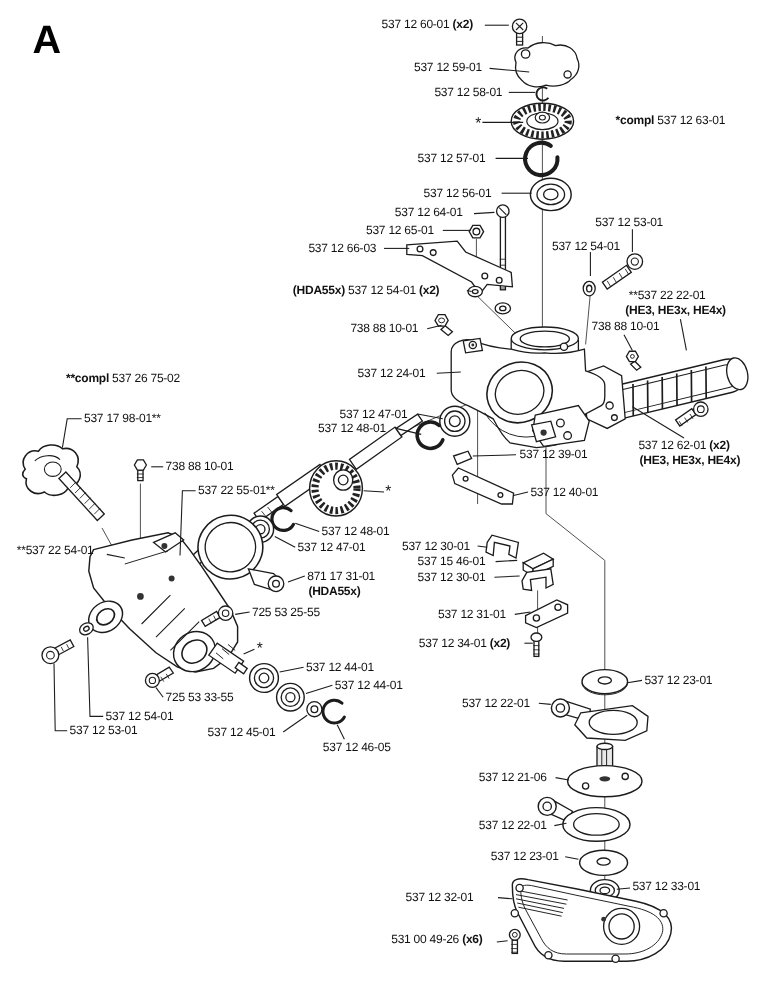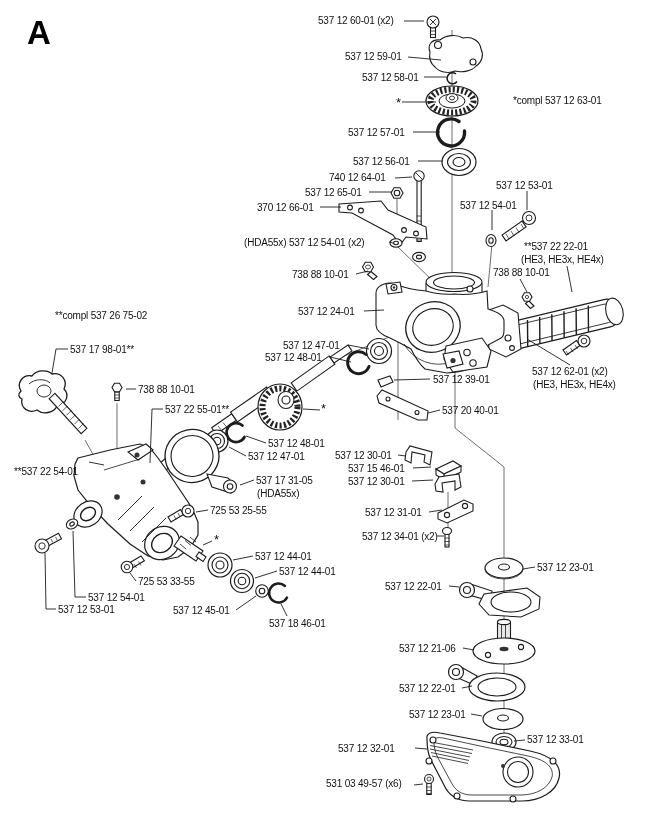--- a/index.html
+++ b/index.html
@@ -7,7 +7,7 @@
          font-family:"Liberation Sans",sans-serif;}
   .stage svg{position:absolute;left:0;top:0;}
   .lbl{position:absolute;font-size:10px;line-height:12px;color:#111;white-space:nowrap;letter-spacing:-0.2px;}
-  .lbl .b{font-weight:400;}
+  .lbl .b{font-weight:700;}
   .star{font-size:13px;line-height:12px;font-weight:400;}
   .fig-letter{position:absolute;font-size:33px;font-weight:700;color:#000;line-height:33px;}
 </style>

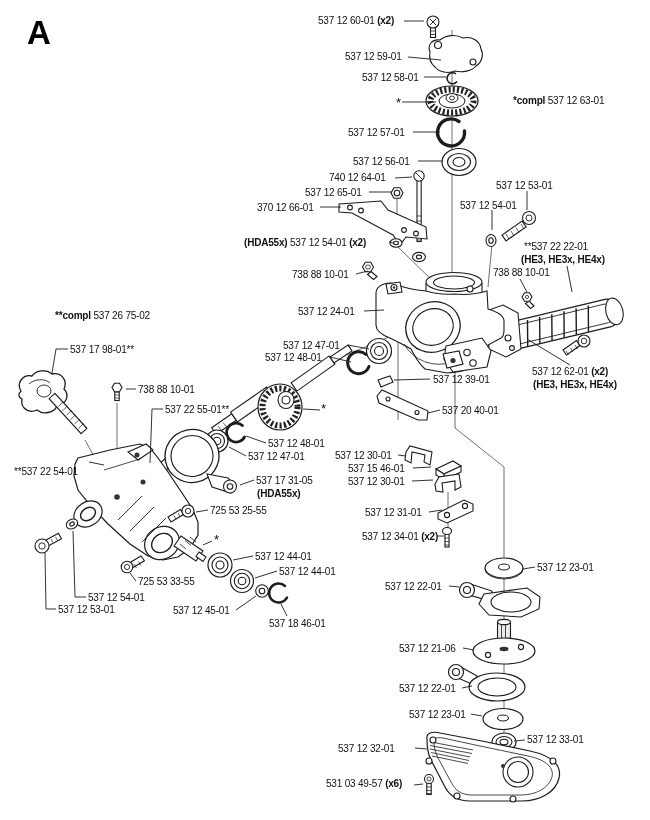--- a/index.html
+++ b/index.html
@@ -421,7 +421,7 @@
 <div class="lbl" style="left:513px;top:95px"><span class="b">*compl </span><span>537 12 63-01</span></div>
 <div class="lbl" style="left:348px;top:127px"><span>537 12 57-01</span></div>
 <div class="lbl" style="left:353px;top:156px"><span>537 12 56-01</span></div>
-<div class="lbl" style="left:329px;top:172px"><span>740 12 64-01</span></div>
+<div class="lbl" style="left:329px;top:172px"><span>537 12 64-01</span></div>
 <div class="lbl" style="left:305px;top:187px"><span>537 12 65-01</span></div>
 <div class="lbl" style="left:257px;top:202px"><span>370 12 66-01</span></div>
 <div class="lbl" style="left:496px;top:180px"><span>537 12 53-01</span></div>

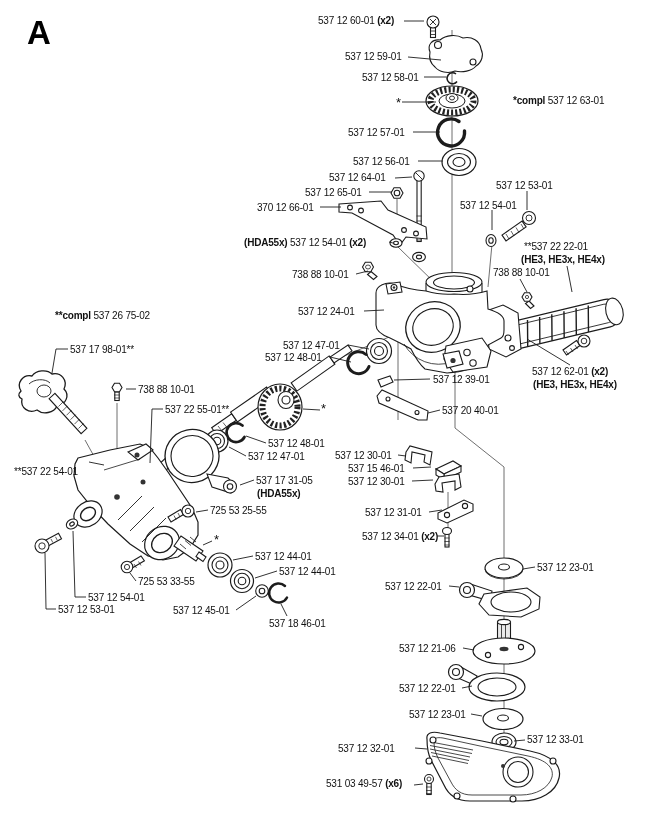--- a/index.html
+++ b/index.html
@@ -423,7 +423,7 @@
 <div class="lbl" style="left:353px;top:156px"><span>537 12 56-01</span></div>
 <div class="lbl" style="left:329px;top:172px"><span>537 12 64-01</span></div>
 <div class="lbl" style="left:305px;top:187px"><span>537 12 65-01</span></div>
-<div class="lbl" style="left:257px;top:202px"><span>370 12 66-01</span></div>
+<div class="lbl" style="left:257px;top:202px"><span>537 12 66-03</span></div>
 <div class="lbl" style="left:496px;top:180px"><span>537 12 53-01</span></div>
 <div class="lbl" style="left:460px;top:200px"><span>537 12 54-01</span></div>
 <div class="lbl" style="left:244px;top:237px"><span class="b">(HDA55x) </span><span>537 12 54-01 </span><span class="b">(x2)</span></div>

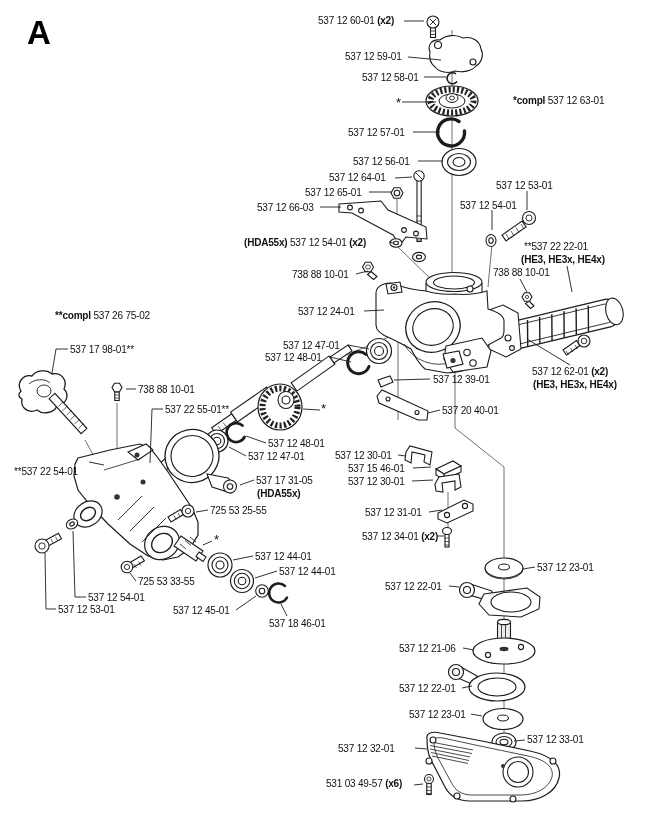--- a/index.html
+++ b/index.html
@@ -435,7 +435,7 @@
 <div class="lbl" style="left:283px;top:340px"><span>537 12 47-01</span></div>
 <div class="lbl" style="left:265px;top:352px"><span>537 12 48-01</span></div>
 <div class="lbl" style="left:433px;top:374px"><span>537 12 39-01</span></div>
-<div class="lbl" style="left:442px;top:405px"><span>537 20 40-01</span></div>
+<div class="lbl" style="left:442px;top:405px"><span>537 12 40-01</span></div>
 <div class="lbl" style="left:532px;top:366px"><span>537 12 62-01 </span><span class="b">(x2)</span></div>
 <div class="lbl" style="left:533px;top:379px"><span class="b">(HE3, HE3x, HE4x)</span></div>
 <div class="lbl" style="left:55px;top:310px"><span class="b">**compl </span><span>537 26 75-02</span></div>

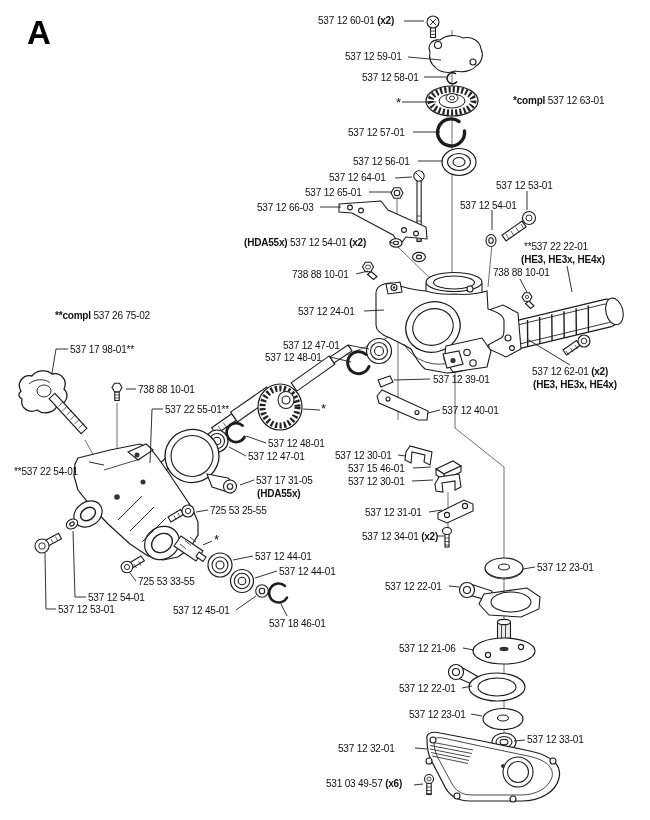--- a/index.html
+++ b/index.html
@@ -442,7 +442,7 @@
 <div class="lbl" style="left:70px;top:344px"><span>537 17 98-01**</span></div>
 <div class="lbl" style="left:138px;top:384px"><span>738 88 10-01</span></div>
 <div class="lbl" style="left:165px;top:404px"><span>537 22 55-01**</span></div>
-<div class="lbl" style="left:14px;top:466px"><span>**537 22 54-01</span></div>
+<div class="lbl" style="left:14px;top:454px"><span>**537 22 54-01</span></div>
 <div class="lbl" style="left:268px;top:438px"><span>537 12 48-01</span></div>
 <div class="lbl" style="left:248px;top:451px"><span>537 12 47-01</span></div>
 <div class="lbl" style="left:256px;top:475px"><span>537 17 31-05</span></div>

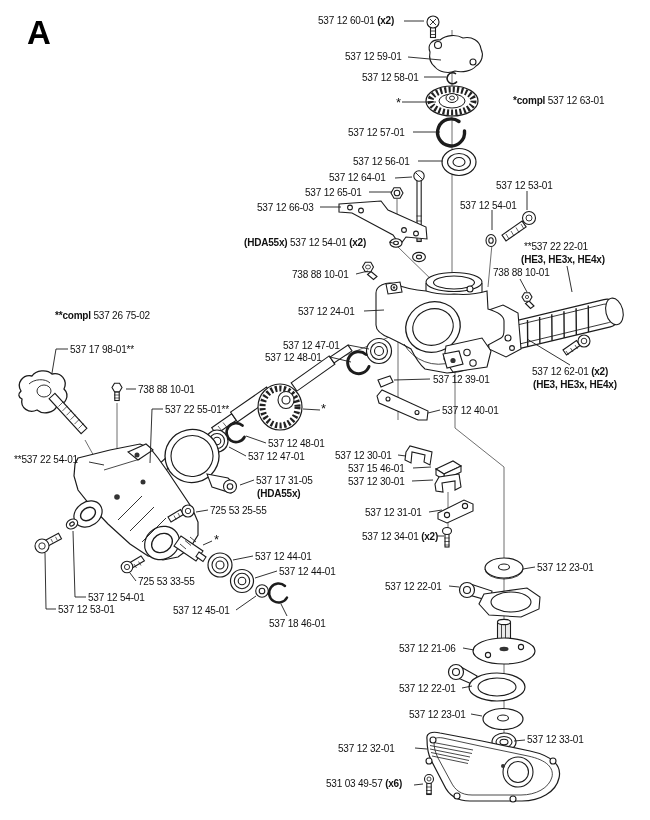--- a/index.html
+++ b/index.html
@@ -445,7 +445,7 @@
 <div class="lbl" style="left:14px;top:454px"><span>**537 22 54-01</span></div>
 <div class="lbl" style="left:268px;top:438px"><span>537 12 48-01</span></div>
 <div class="lbl" style="left:248px;top:451px"><span>537 12 47-01</span></div>
-<div class="lbl" style="left:256px;top:475px"><span>537 17 31-05</span></div>
+<div class="lbl" style="left:256px;top:475px"><span>871 17 31-01</span></div>
 <div class="lbl" style="left:257px;top:488px"><span class="b">(HDA55x)</span></div>
 <div class="lbl" style="left:210px;top:505px"><span>725 53 25-55</span></div>
 <div class="lbl star" style="left:214px;top:534px"><span>*</span></div>

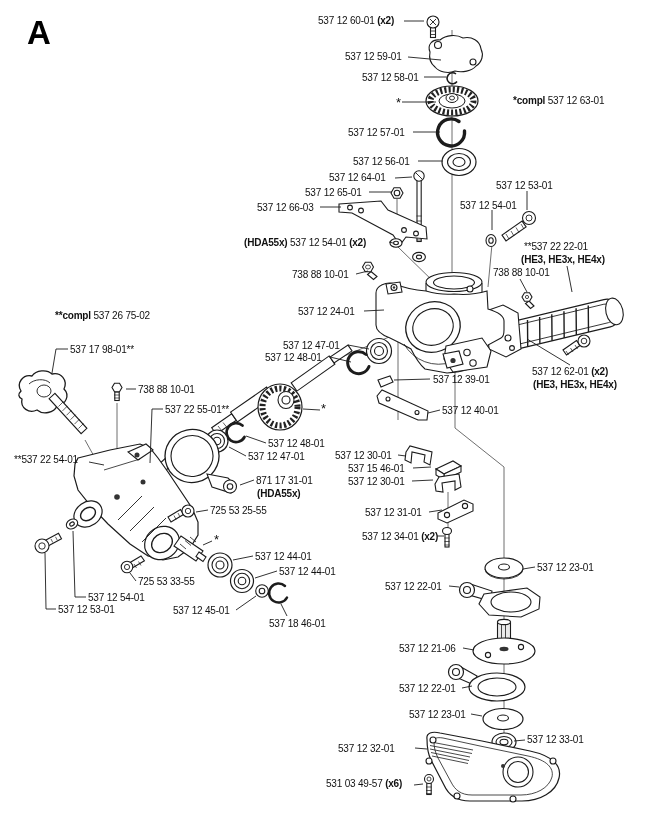--- a/index.html
+++ b/index.html
@@ -460,7 +460,7 @@
 <div class="lbl" style="left:348px;top:463px"><span>537 15 46-01</span></div>
 <div class="lbl" style="left:348px;top:476px"><span>537 12 30-01</span></div>
 <div class="lbl" style="left:365px;top:507px"><span>537 12 31-01</span></div>
-<div class="lbl" style="left:362px;top:531px"><span>537 12 34-01 </span><span class="b">(x2)</span></div>
+<div class="lbl" style="left:349px;top:531px"><span>537 12 34-01 </span><span class="b">(x2)</span></div>
 <div class="lbl" style="left:537px;top:562px"><span>537 12 23-01</span></div>
 <div class="lbl" style="left:385px;top:581px"><span>537 12 22-01</span></div>
 <div class="lbl" style="left:399px;top:643px"><span>537 12 21-06</span></div>

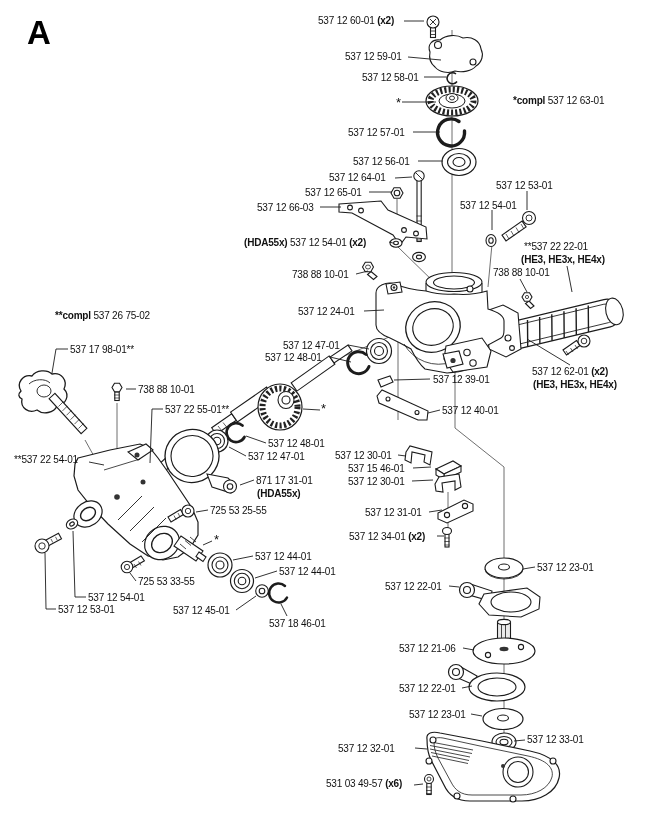--- a/index.html
+++ b/index.html
@@ -455,7 +455,7 @@
 <div class="lbl" style="left:88px;top:592px"><span>537 12 54-01</span></div>
 <div class="lbl" style="left:58px;top:604px"><span>537 12 53-01</span></div>
 <div class="lbl" style="left:173px;top:605px"><span>537 12 45-01</span></div>
-<div class="lbl" style="left:269px;top:618px"><span>537 18 46-01</span></div>
+<div class="lbl" style="left:269px;top:618px"><span>537 12 46-05</span></div>
 <div class="lbl" style="left:335px;top:450px"><span>537 12 30-01</span></div>
 <div class="lbl" style="left:348px;top:463px"><span>537 15 46-01</span></div>
 <div class="lbl" style="left:348px;top:476px"><span>537 12 30-01</span></div>

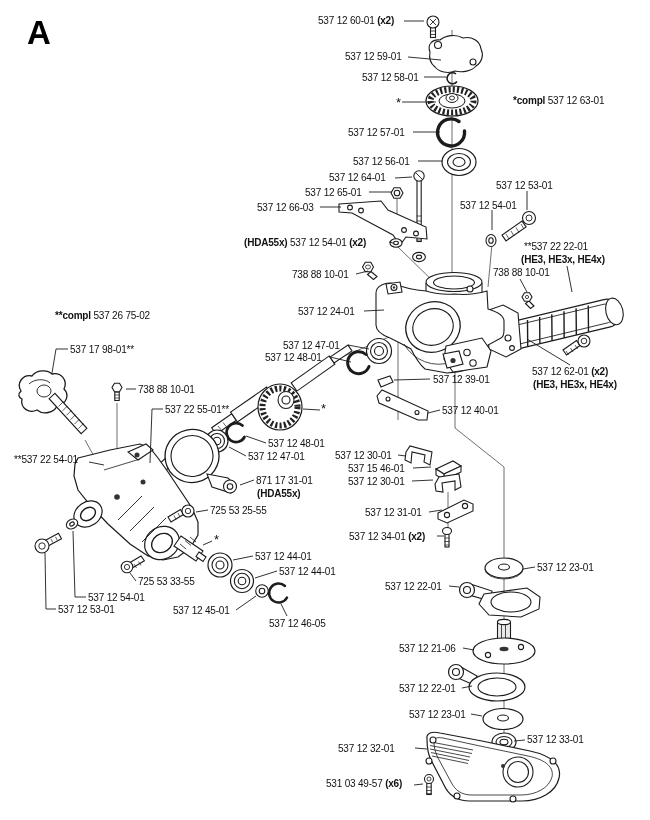--- a/index.html
+++ b/index.html
@@ -468,7 +468,7 @@
 <div class="lbl" style="left:409px;top:709px"><span>537 12 23-01</span></div>
 <div class="lbl" style="left:527px;top:734px"><span>537 12 33-01</span></div>
 <div class="lbl" style="left:338px;top:743px"><span>537 12 32-01</span></div>
-<div class="lbl" style="left:326px;top:778px"><span>531 03 49-57 </span><span class="b">(x6)</span></div>
+<div class="lbl" style="left:326px;top:778px"><span>531 00 49-26 </span><span class="b">(x6)</span></div>
 <div class="lbl star" style="left:321px;top:403px"><span>*</span></div>
 
 </div>

